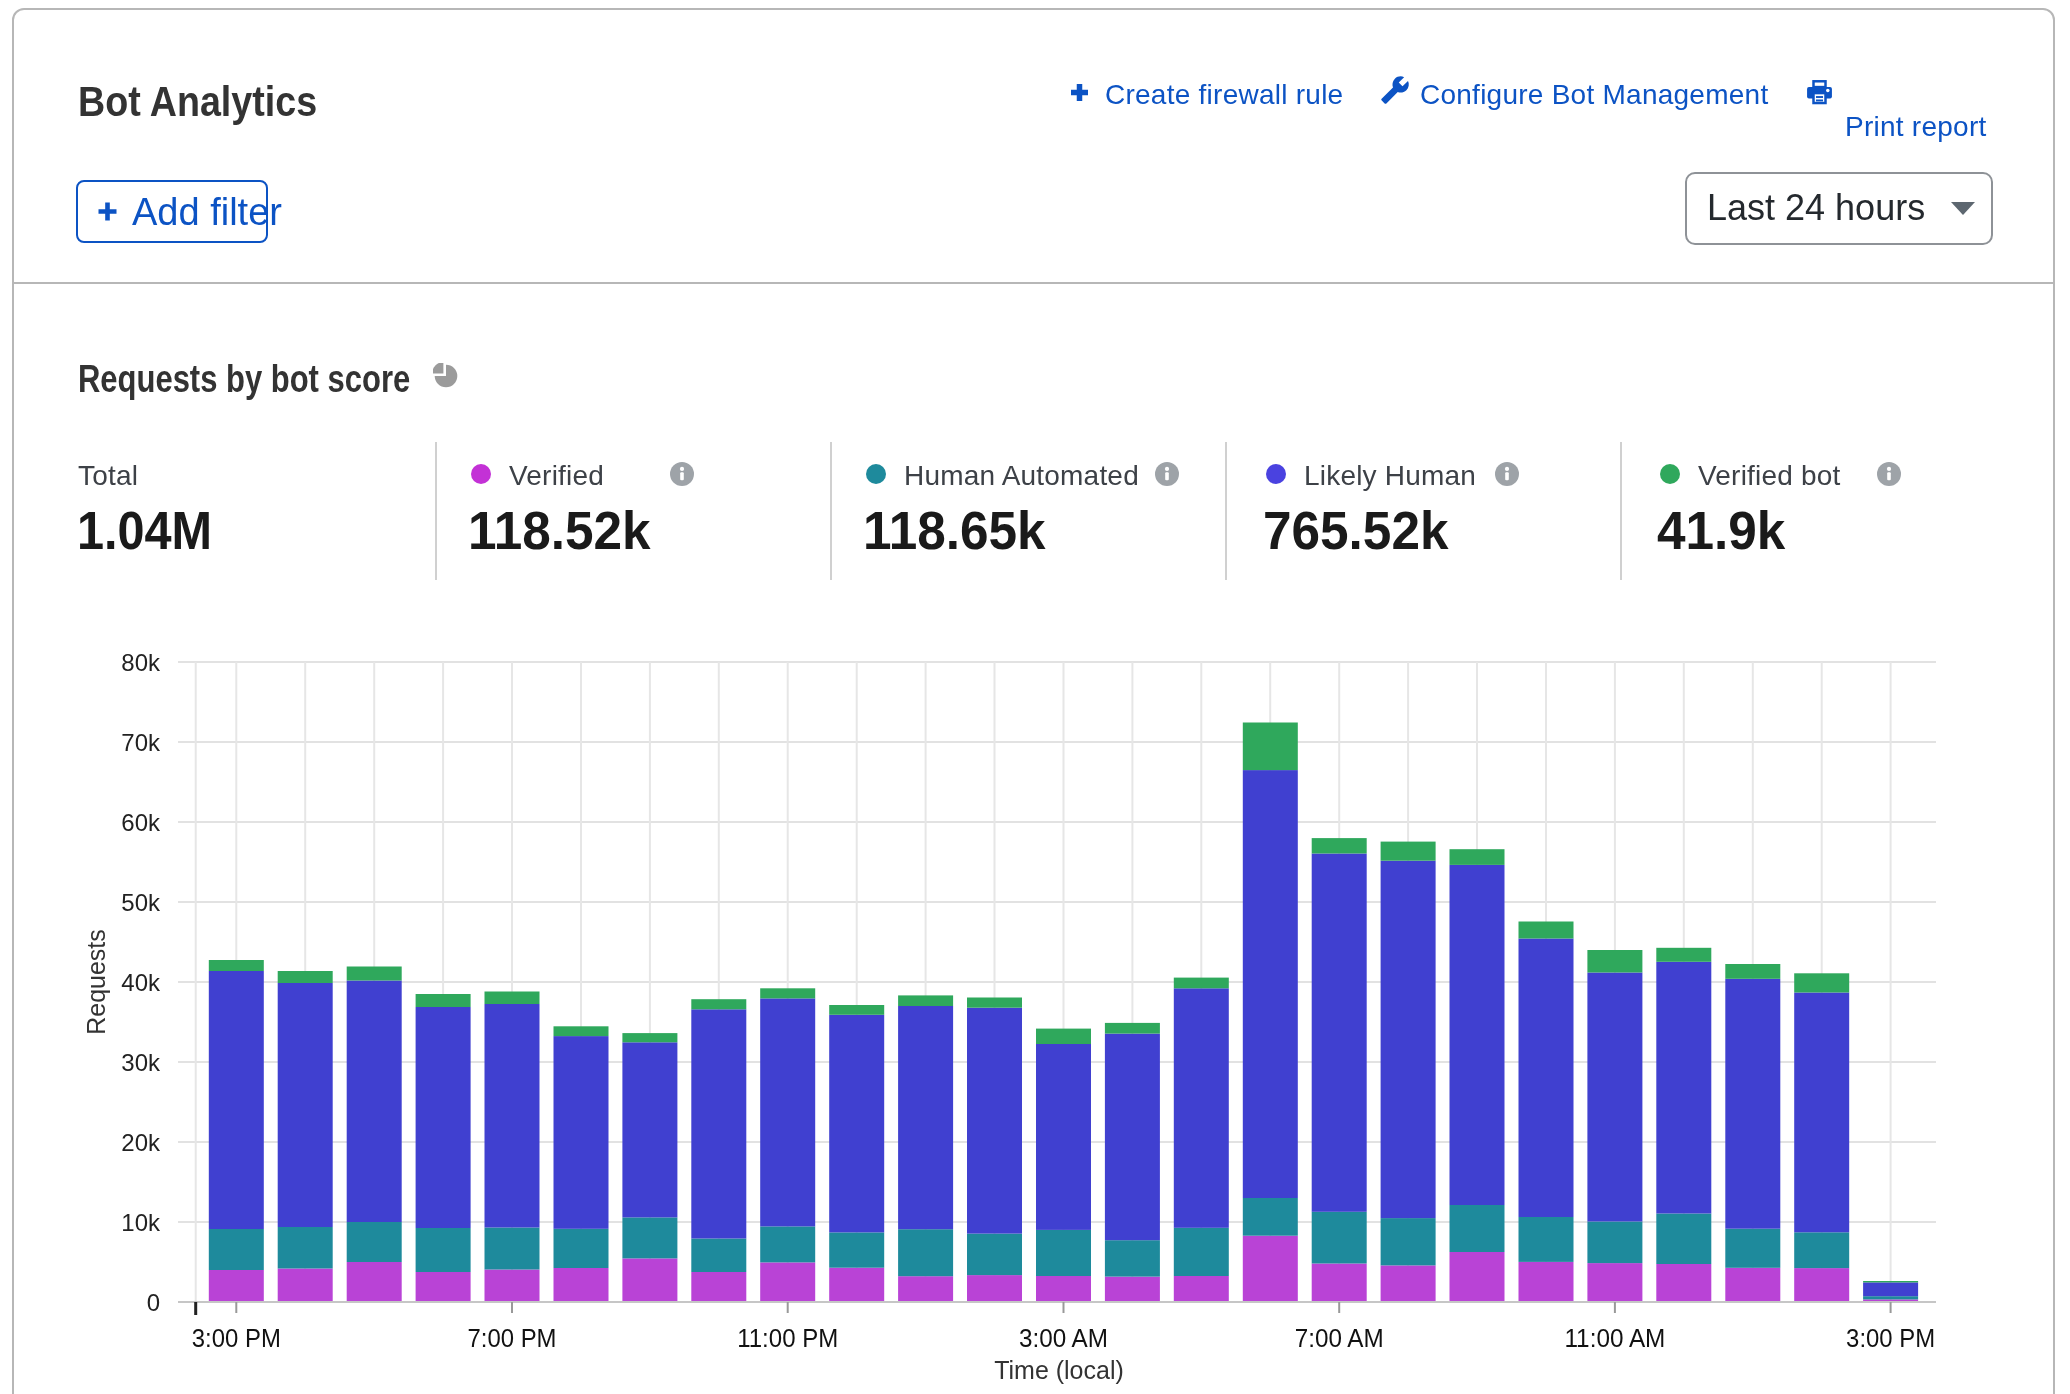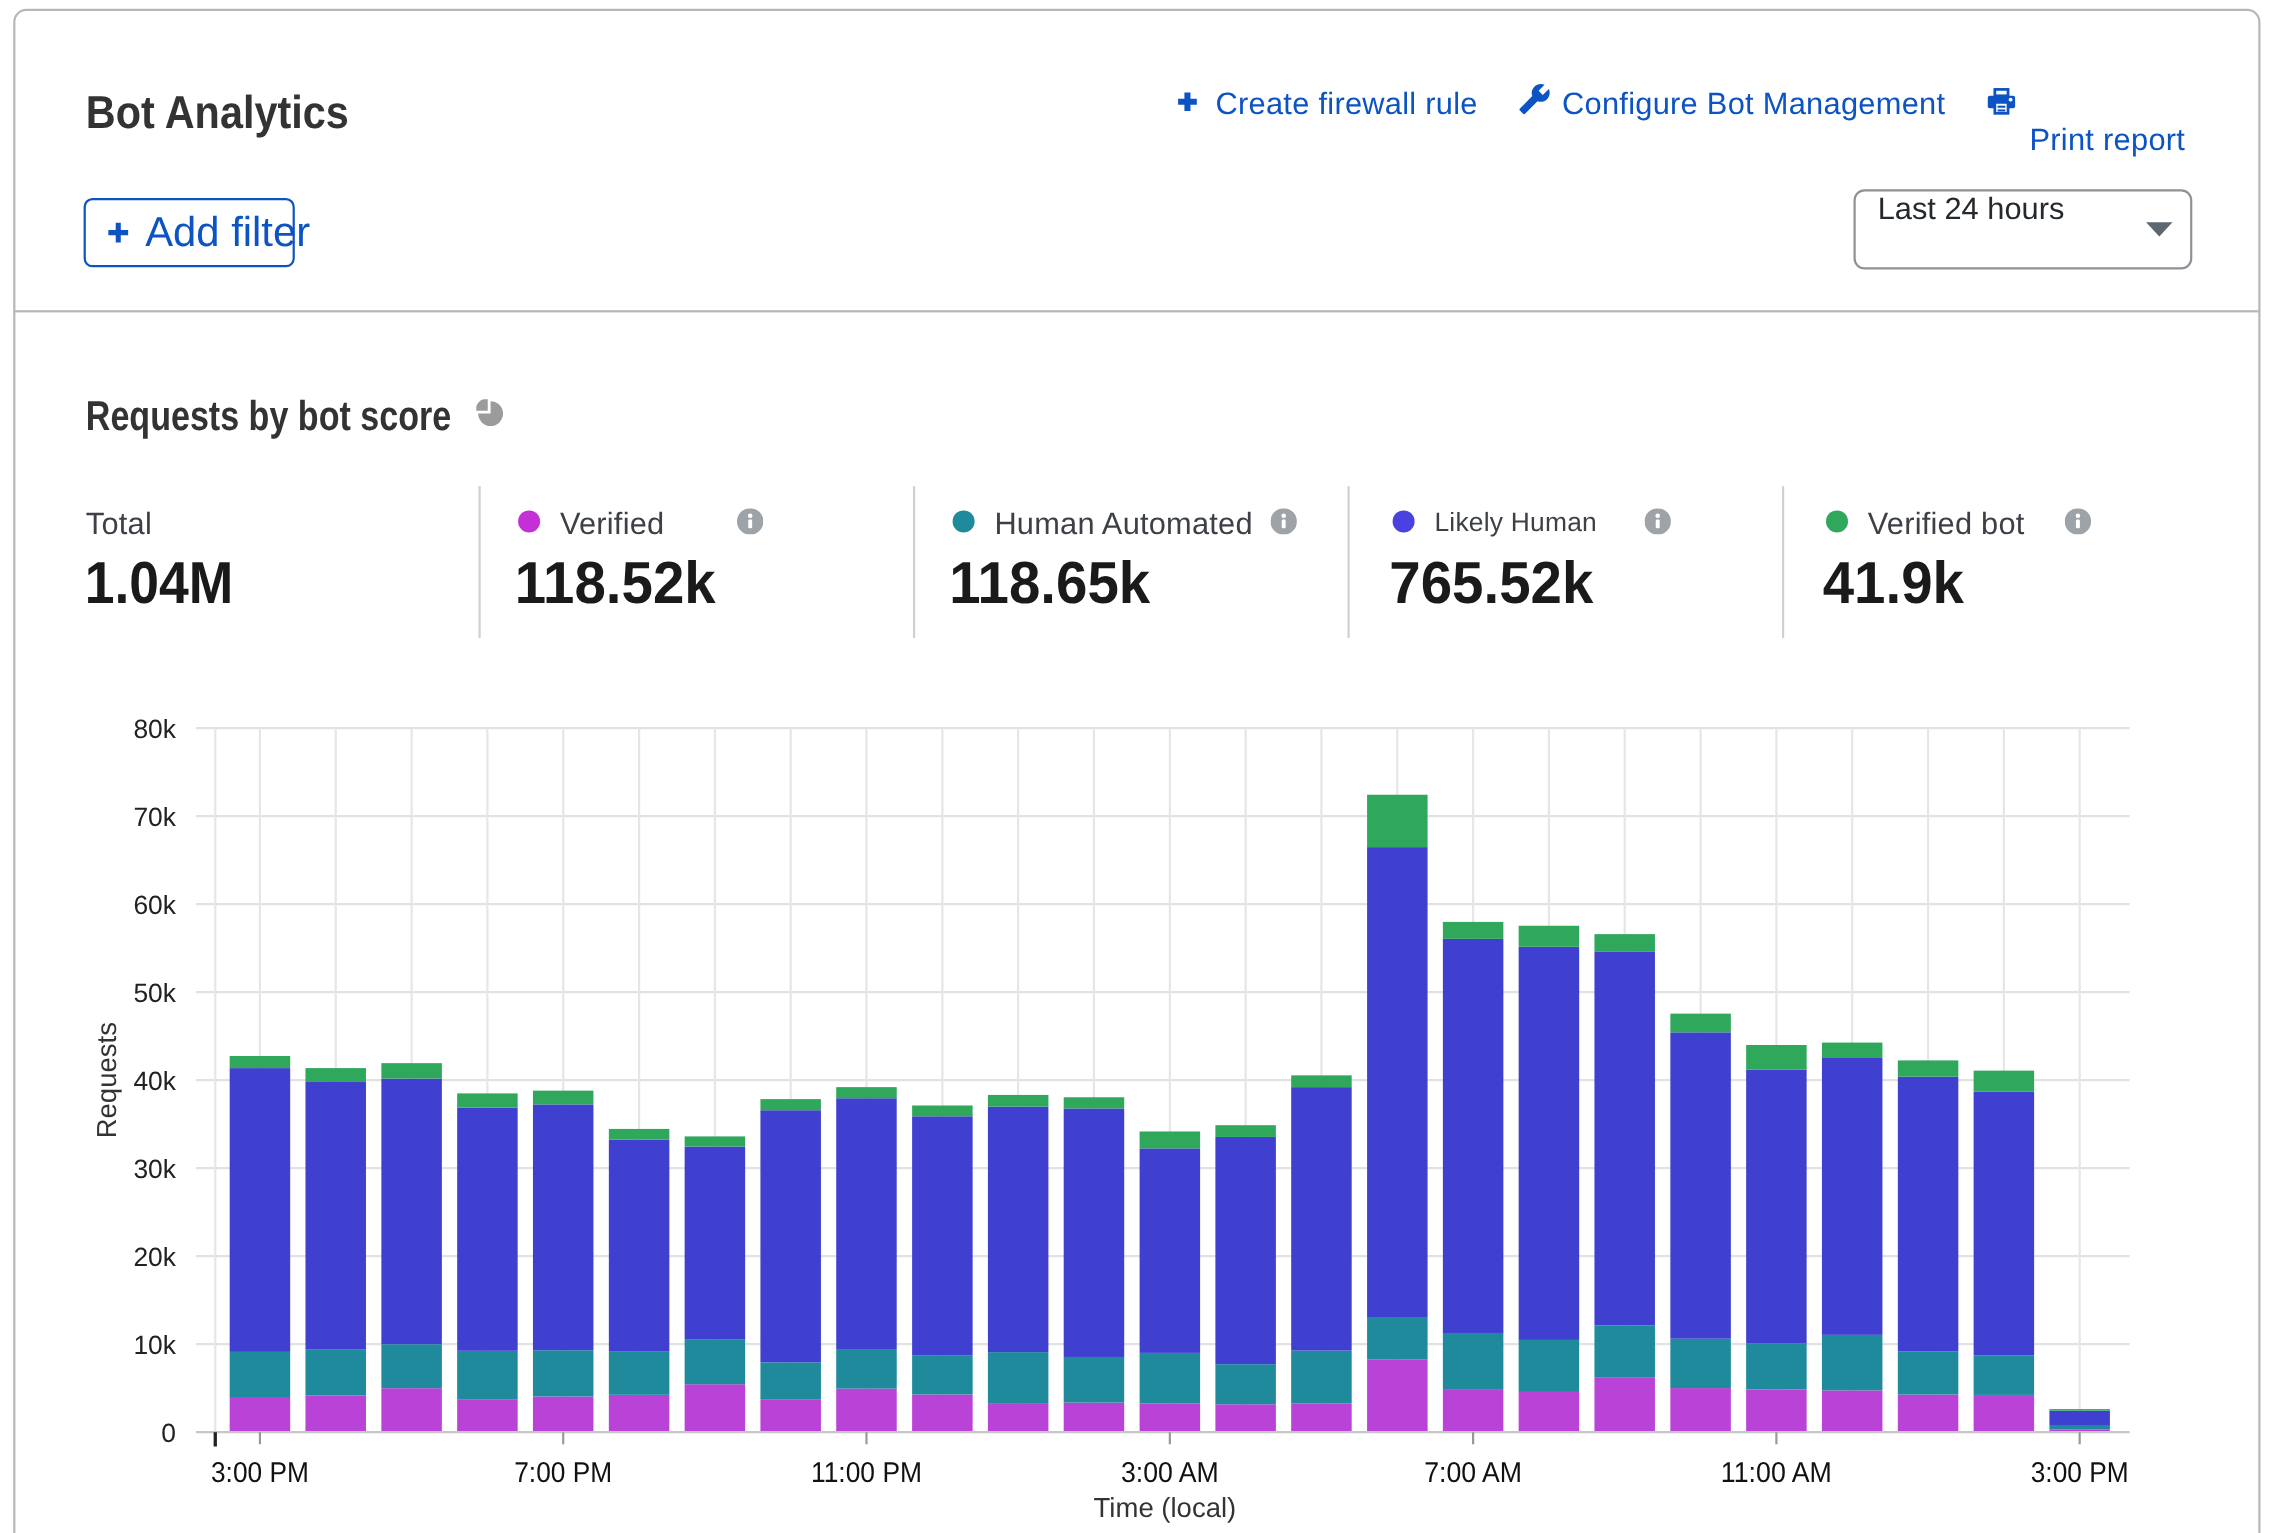--- a/index.html
+++ b/index.html
@@ -41,7 +41,7 @@
 <div class="abs" style="left:132px;top:197px;font-size:38px;color:#0c53c4;line-height:30px;">Add filter</div>
 
 <div class="abs" style="left:1685px;top:172px;width:308px;height:73px;border:2px solid #8e9297;border-radius:10px;"></div>
-<div class="abs" style="left:1707px;top:176px;font-size:28px;color:#24292e;line-height:28px;">Last 24 hours</div>
+<div class="abs" style="left:1707px;top:194px;font-size:36px;color:#24292e;line-height:28px;">Last 24 hours</div>
 <div class="abs" style="left:1951px;top:202px;width:0;height:0;border-left:12px solid transparent;border-right:12px solid transparent;border-top:13px solid #5d6770;"></div>
 
 <div class="abs" style="left:78px;top:360px;font-size:38px;font-weight:700;color:#333;line-height:38px;transform:scaleX(0.815);transform-origin:0 50%;">Requests by bot score</div>

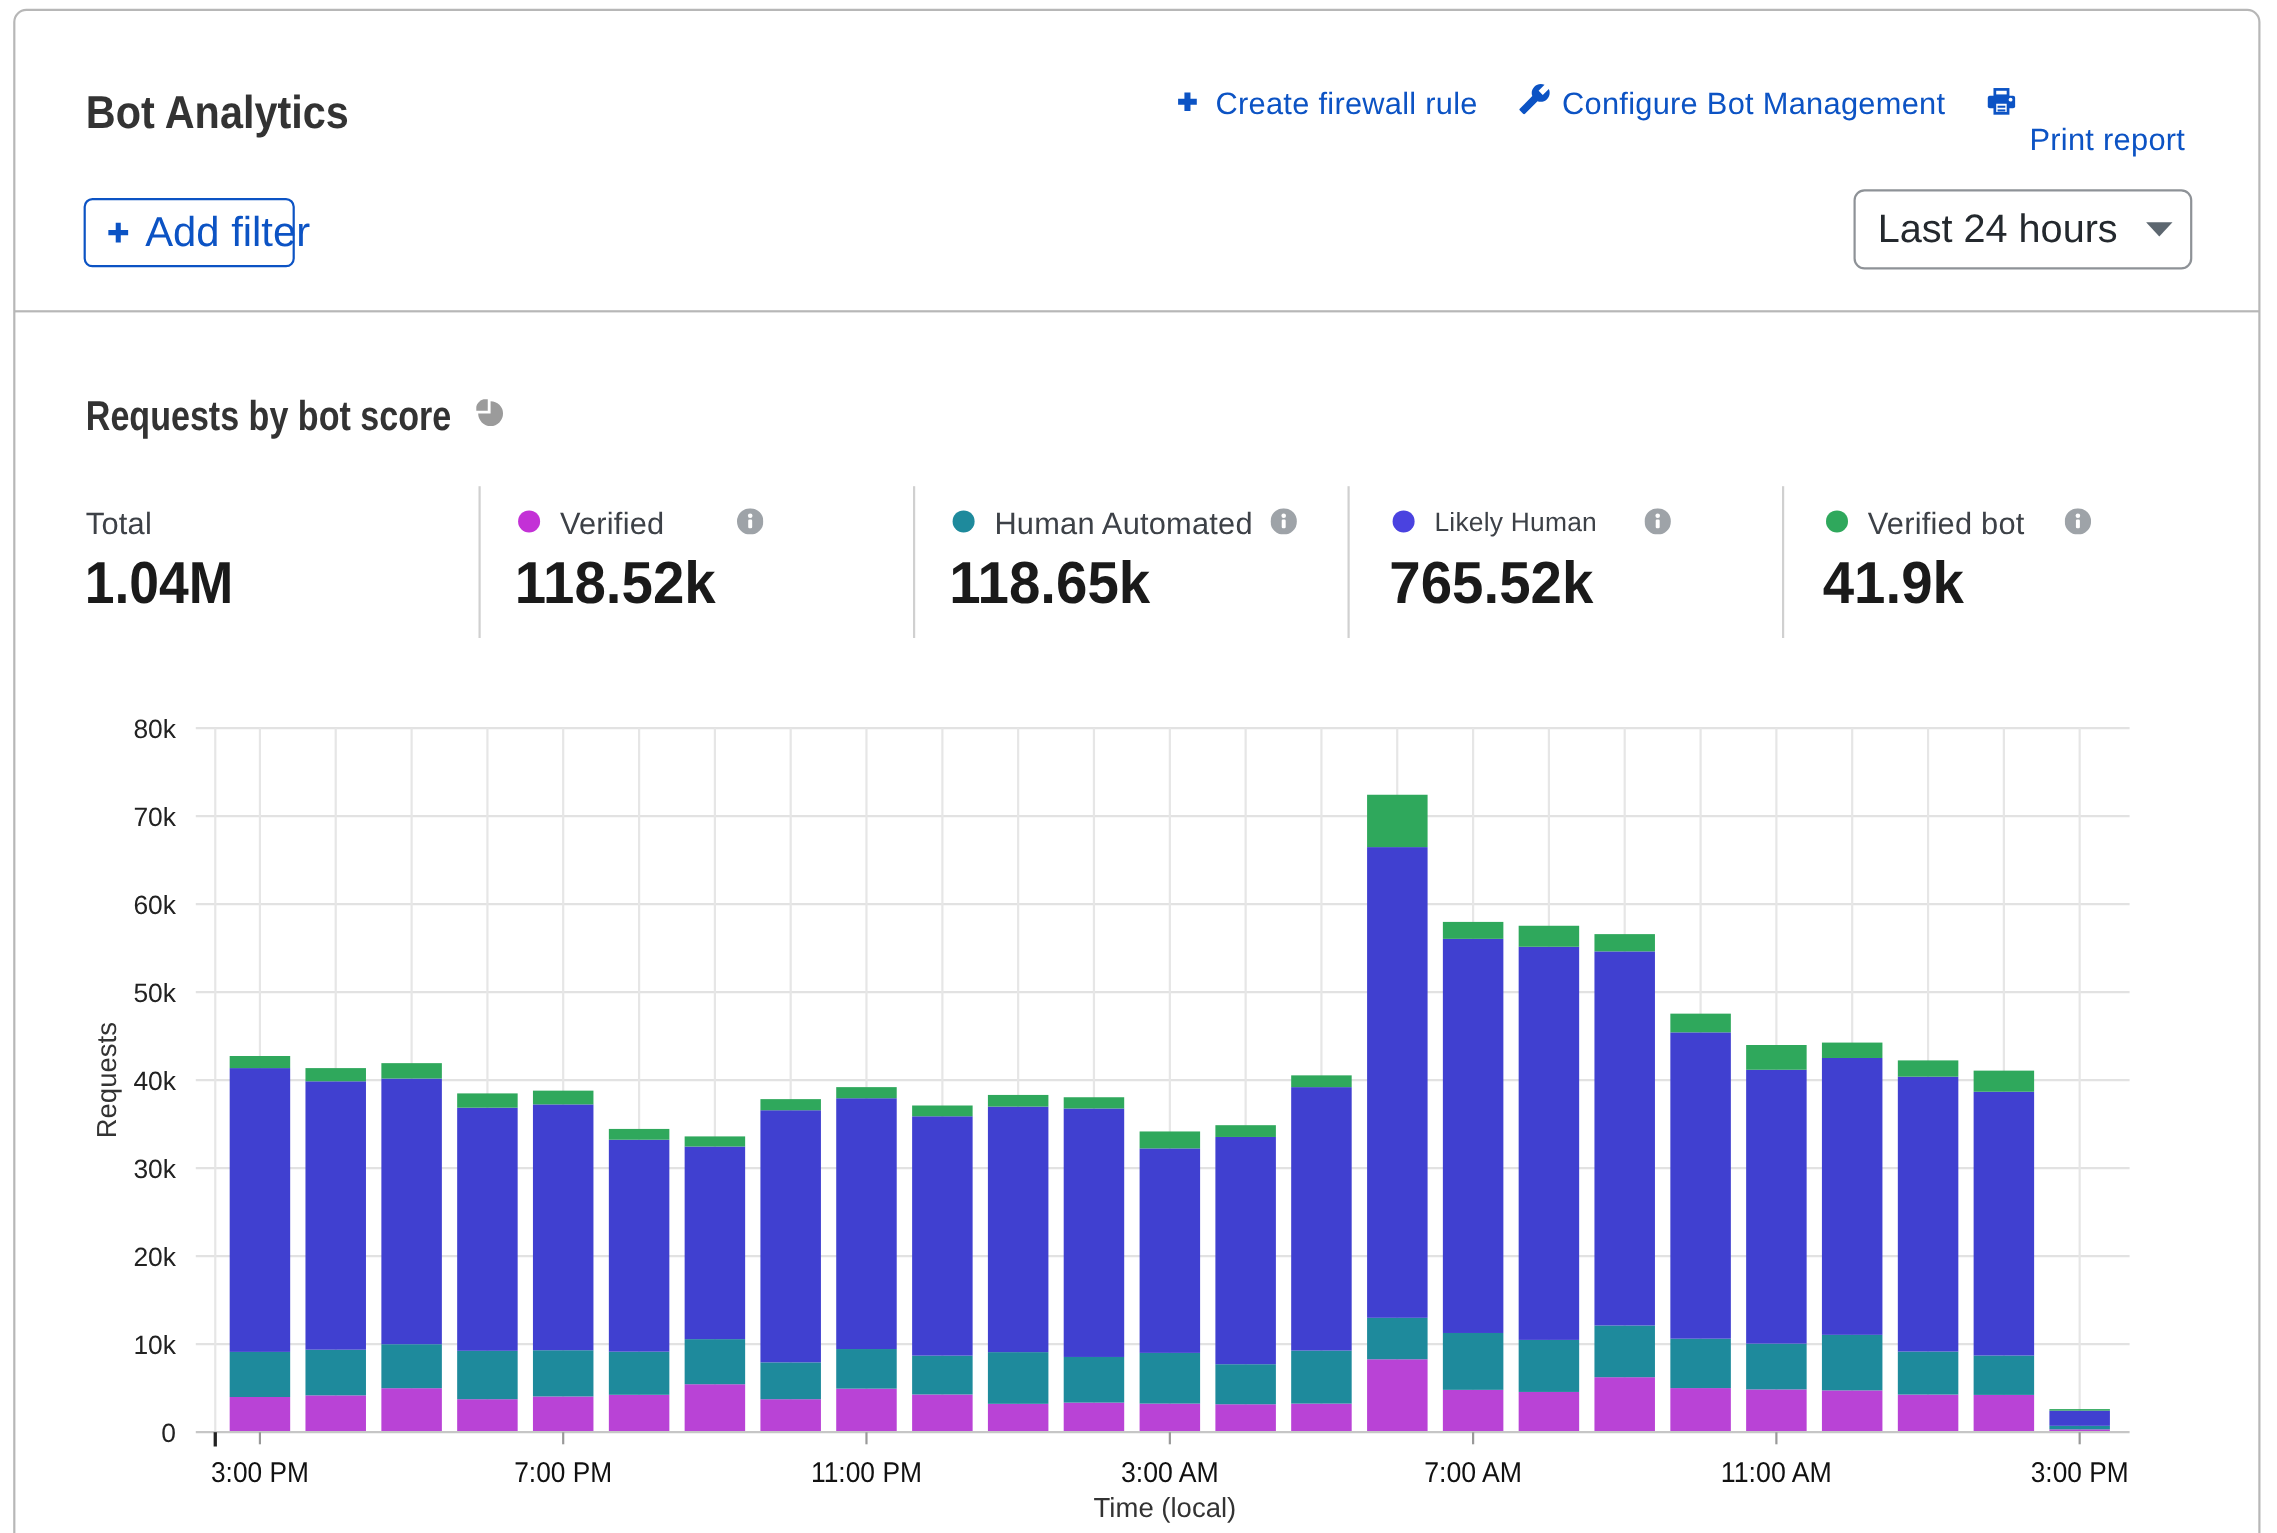--- a/index.html
+++ b/index.html
@@ -68,7 +68,7 @@
   </svg>
 <div class="abs" style="left:863px;top:503px;font-size:54px;font-weight:700;color:#1a1a1a;line-height:54px;transform:scaleX(0.95);transform-origin:0 50%;">118.65k</div>
 <div class="abs" style="left:1266px;top:464px;width:20px;height:20px;border-radius:50%;background:#4a42e0;"></div>
-<div class="abs" style="left:1304px;top:462px;font-size:24px;color:#3d4147;line-height:28px;letter-spacing:0.2px;">Likely Human</div>
+<div class="abs" style="left:1304px;top:462px;font-size:28px;color:#3d4147;line-height:28px;letter-spacing:0.2px;">Likely Human</div>
 <svg class="abs" style="left:1495px;top:462px" width="24" height="24" viewBox="0 0 24 24">
     <circle cx="12" cy="12" r="12" fill="#9ea3a8"></circle>
     <circle cx="12" cy="6.9" r="2.1" fill="#fff"></circle>

